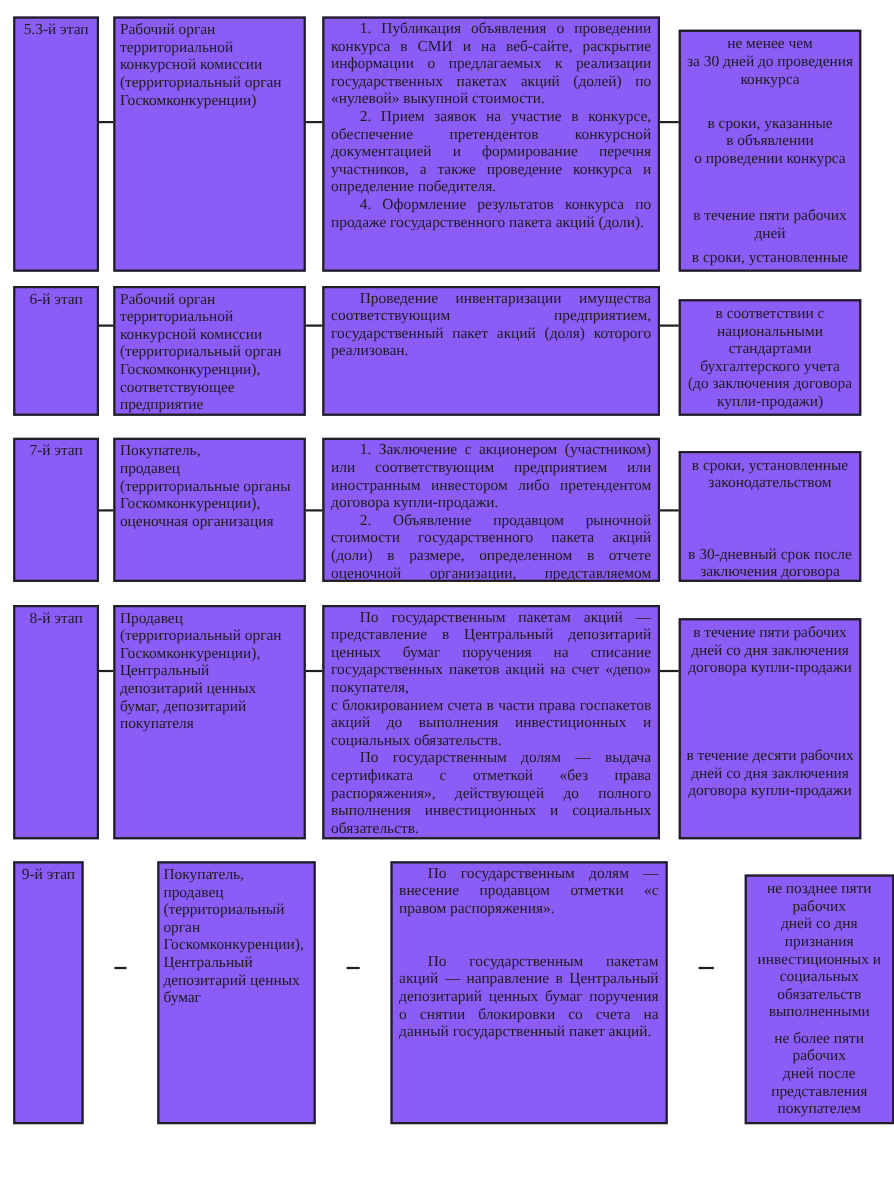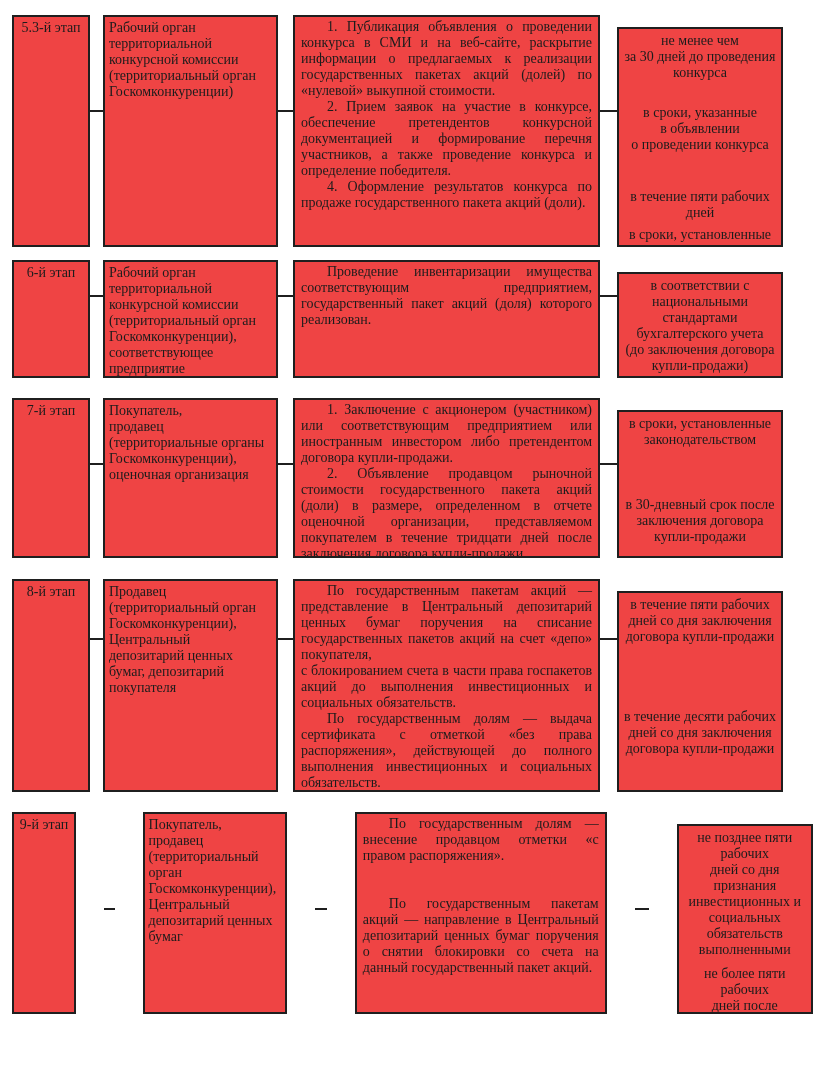--- a/index.html
+++ b/index.html
@@ -25,7 +25,7 @@
   .cell {
     border: 2px solid #1f1f1f;
     box-sizing: border-box;
-    background: #ef4444;
+    background: #8b5cf6;
     overflow: hidden;
     font-size: 14px;
     line-height: 16px;

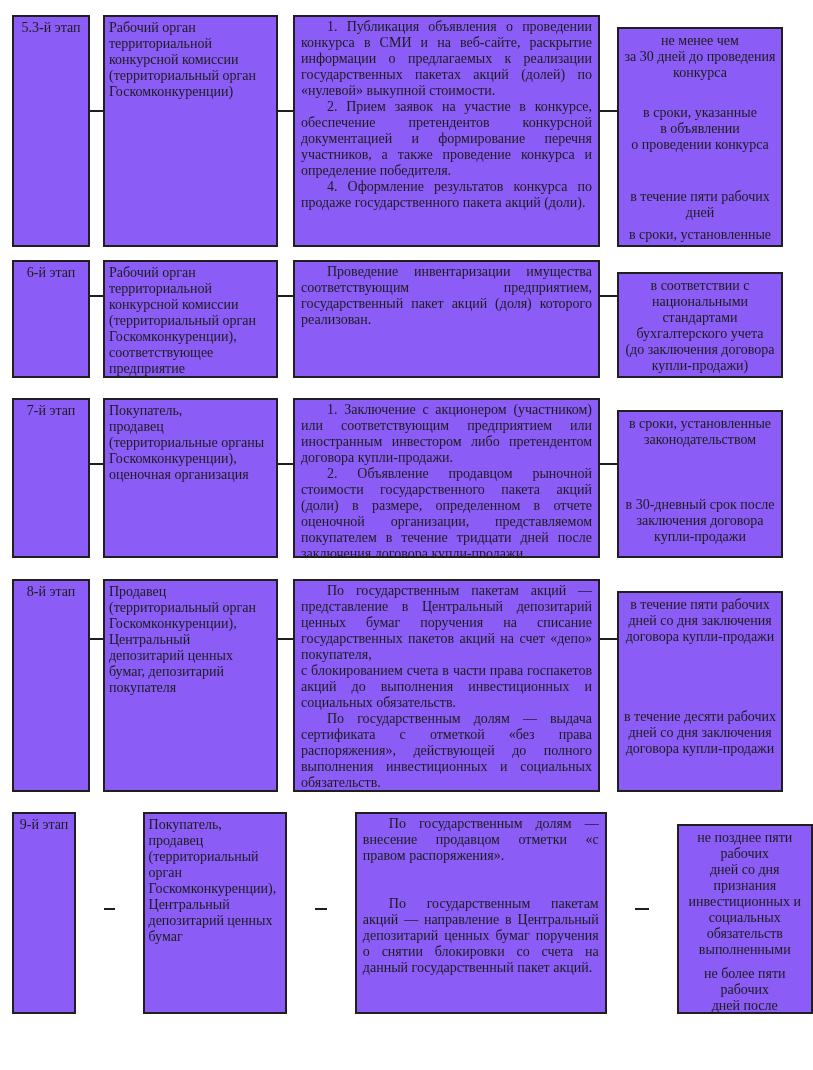--- a/index.html
+++ b/index.html
@@ -78,7 +78,7 @@
   
   .row-1 { height: 232px; }
   .row-2 { height: 118px; margin-top: 13px; }
-  .row-3 { height: 160px; margin-top: 20px; }
+  .row-3 { height: 131px; margin-top: 20px; }
   .row-4 { height: 213px; margin-top: 21px; }
   .row-5 { height: 202px; margin-top: 20px; gap: 28px; }
 

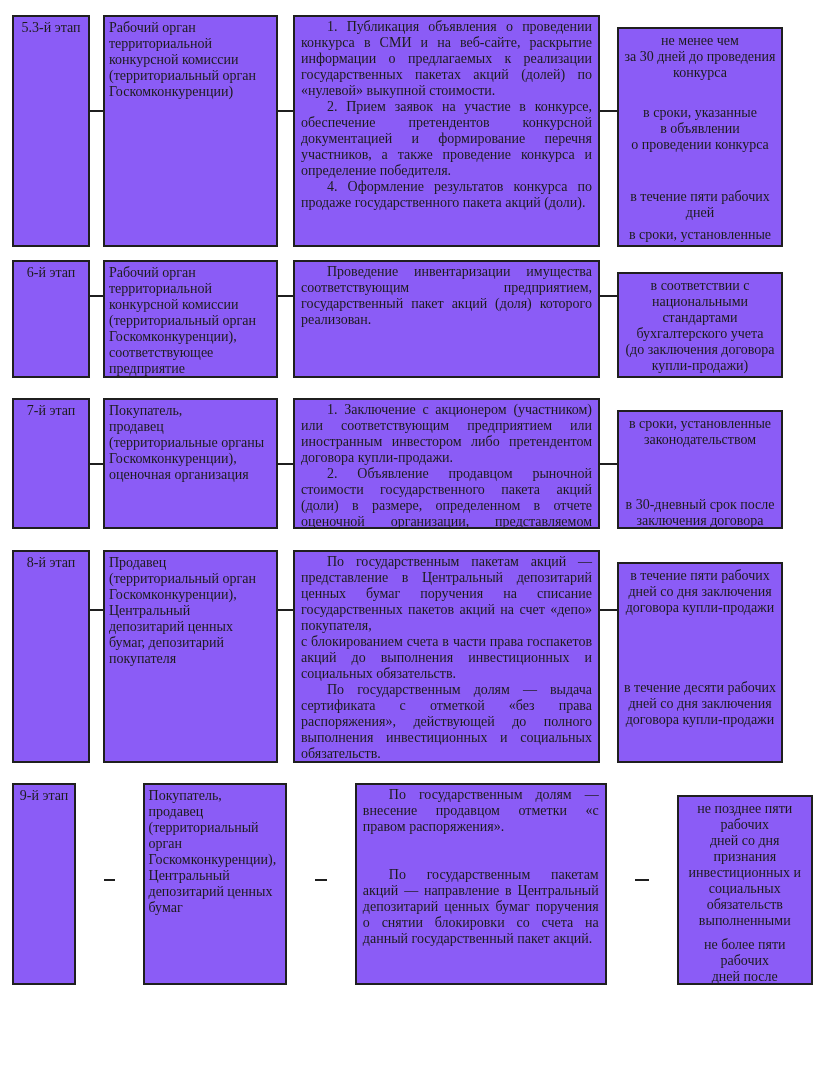--- a/index.html
+++ b/index.html
@@ -80,7 +80,7 @@
   .row-2 { height: 118px; margin-top: 13px; }
   .row-3 { height: 131px; margin-top: 20px; }
   .row-4 { height: 213px; margin-top: 21px; }
-  .row-5 { height: 202px; margin-top: 20px; gap: 28px; }
+  .row-5 { height: 239px; margin-top: 20px; gap: 28px; }
 
   .row-1 .connector { top: 95px; }
   .row-2 .connector { top: 35px; }

